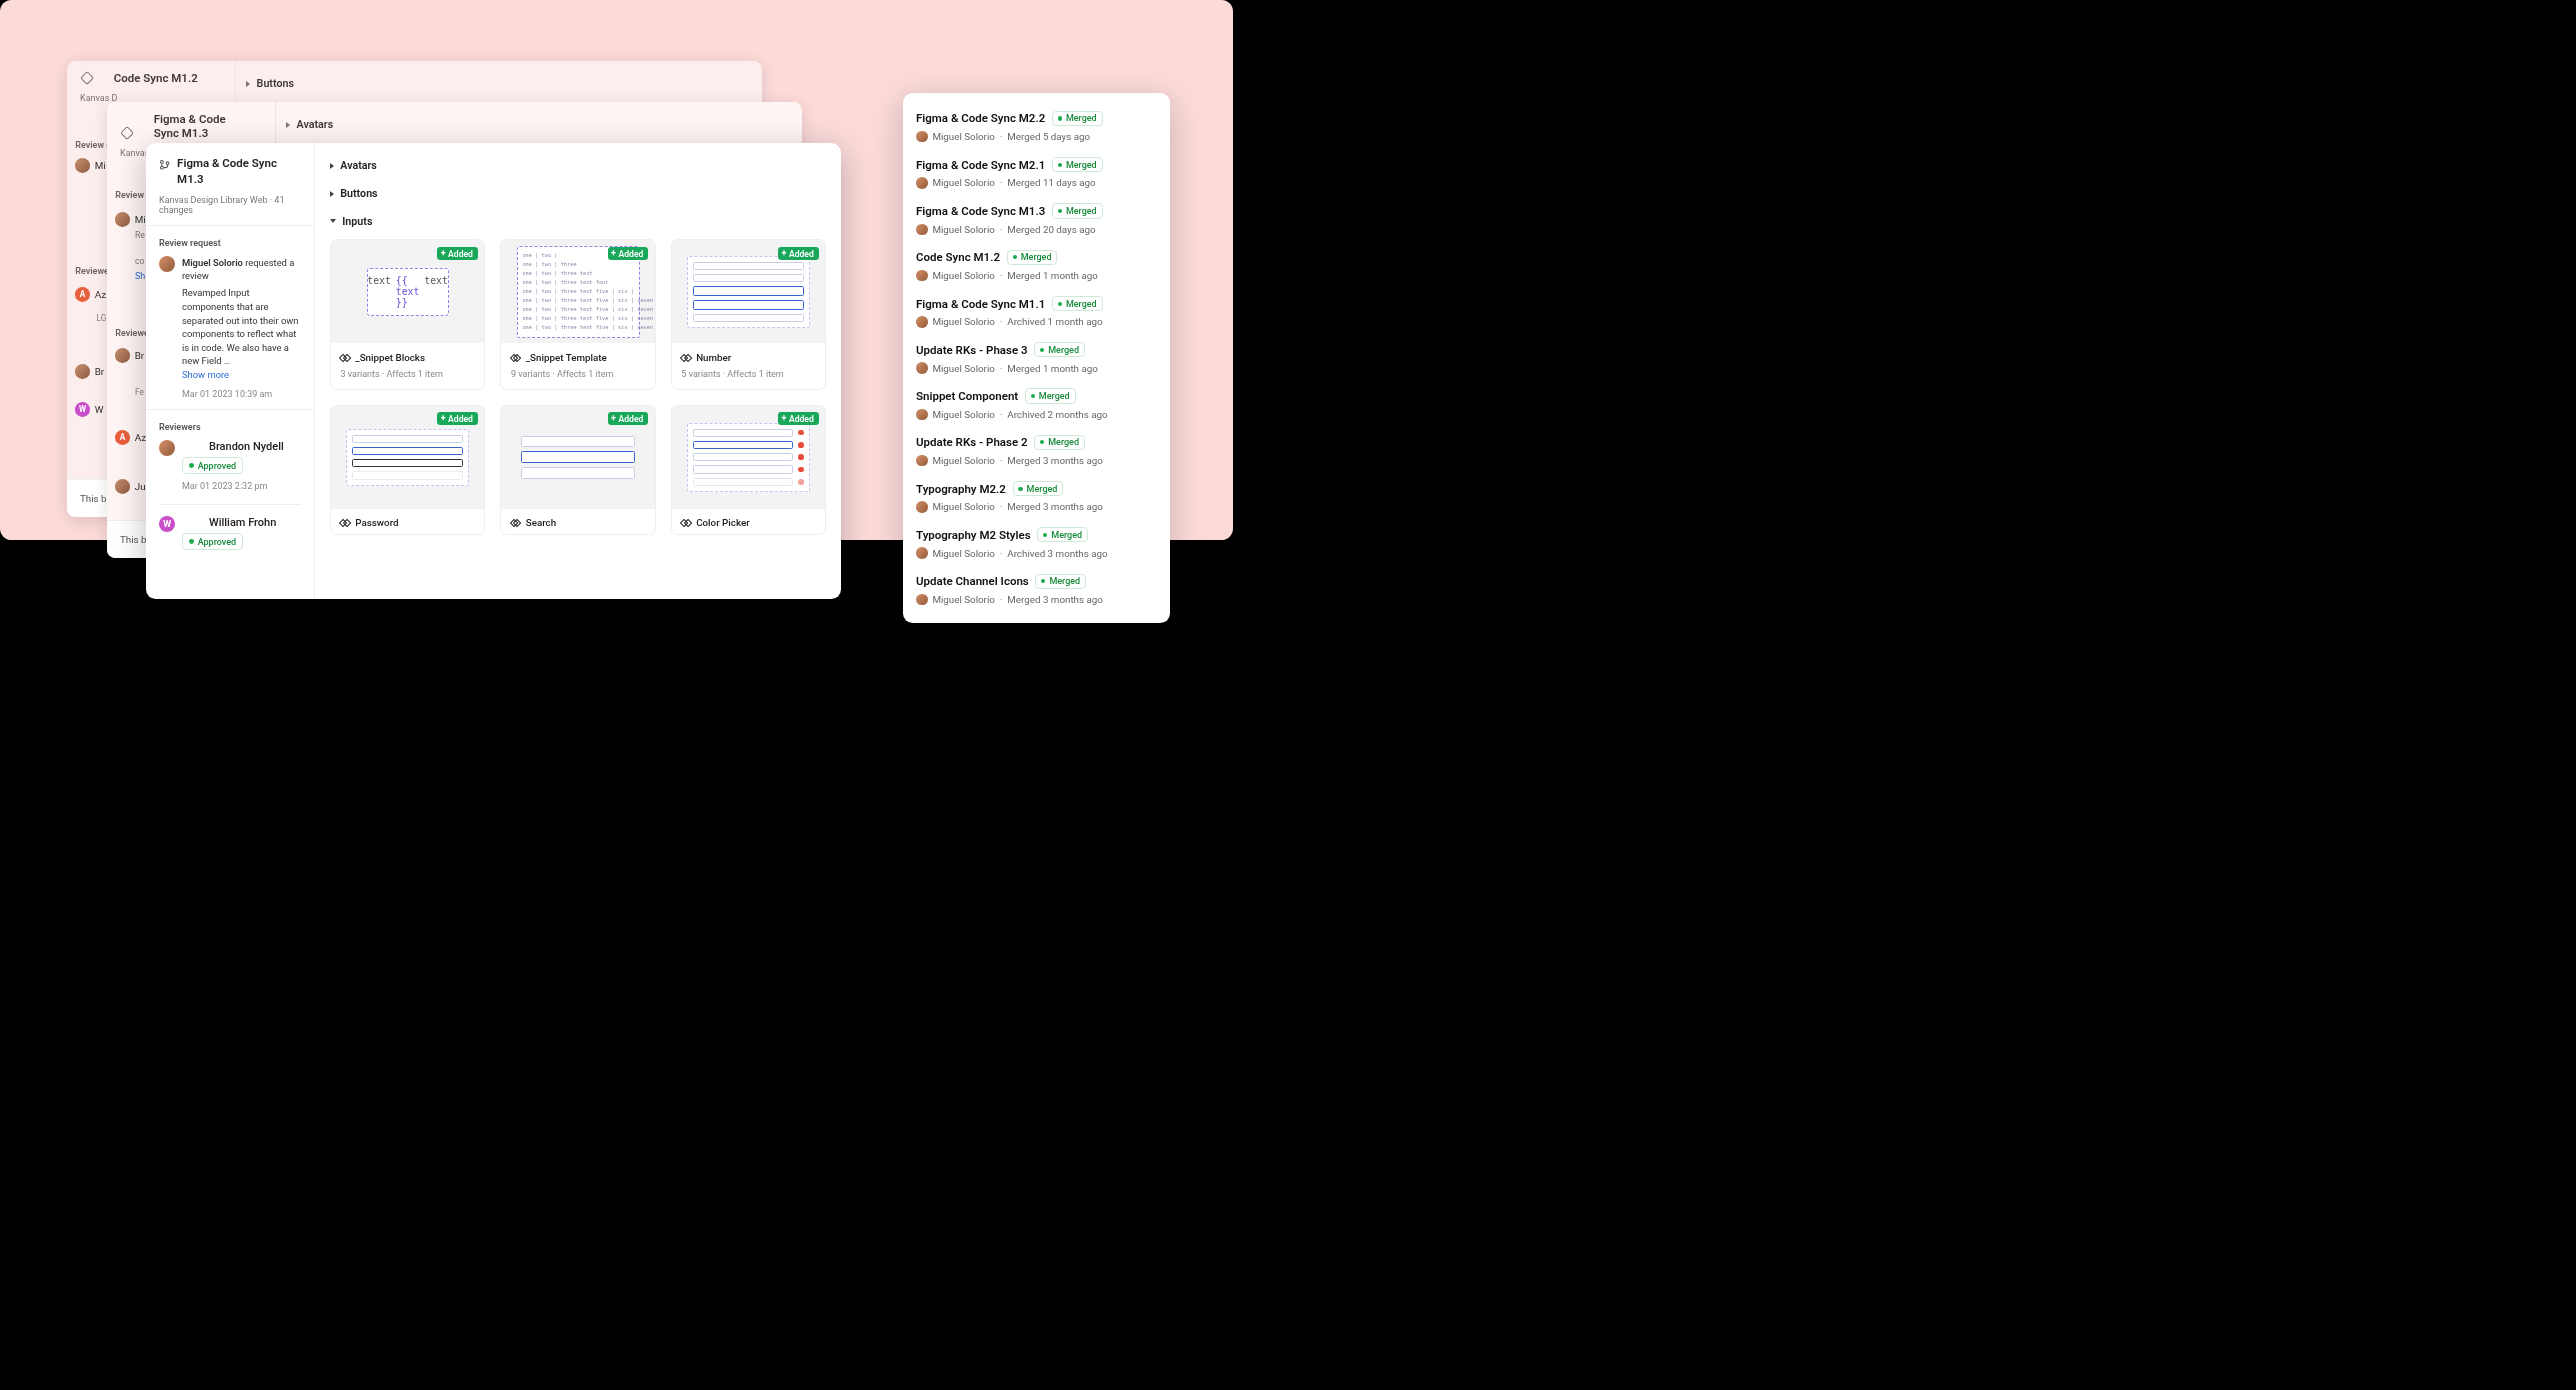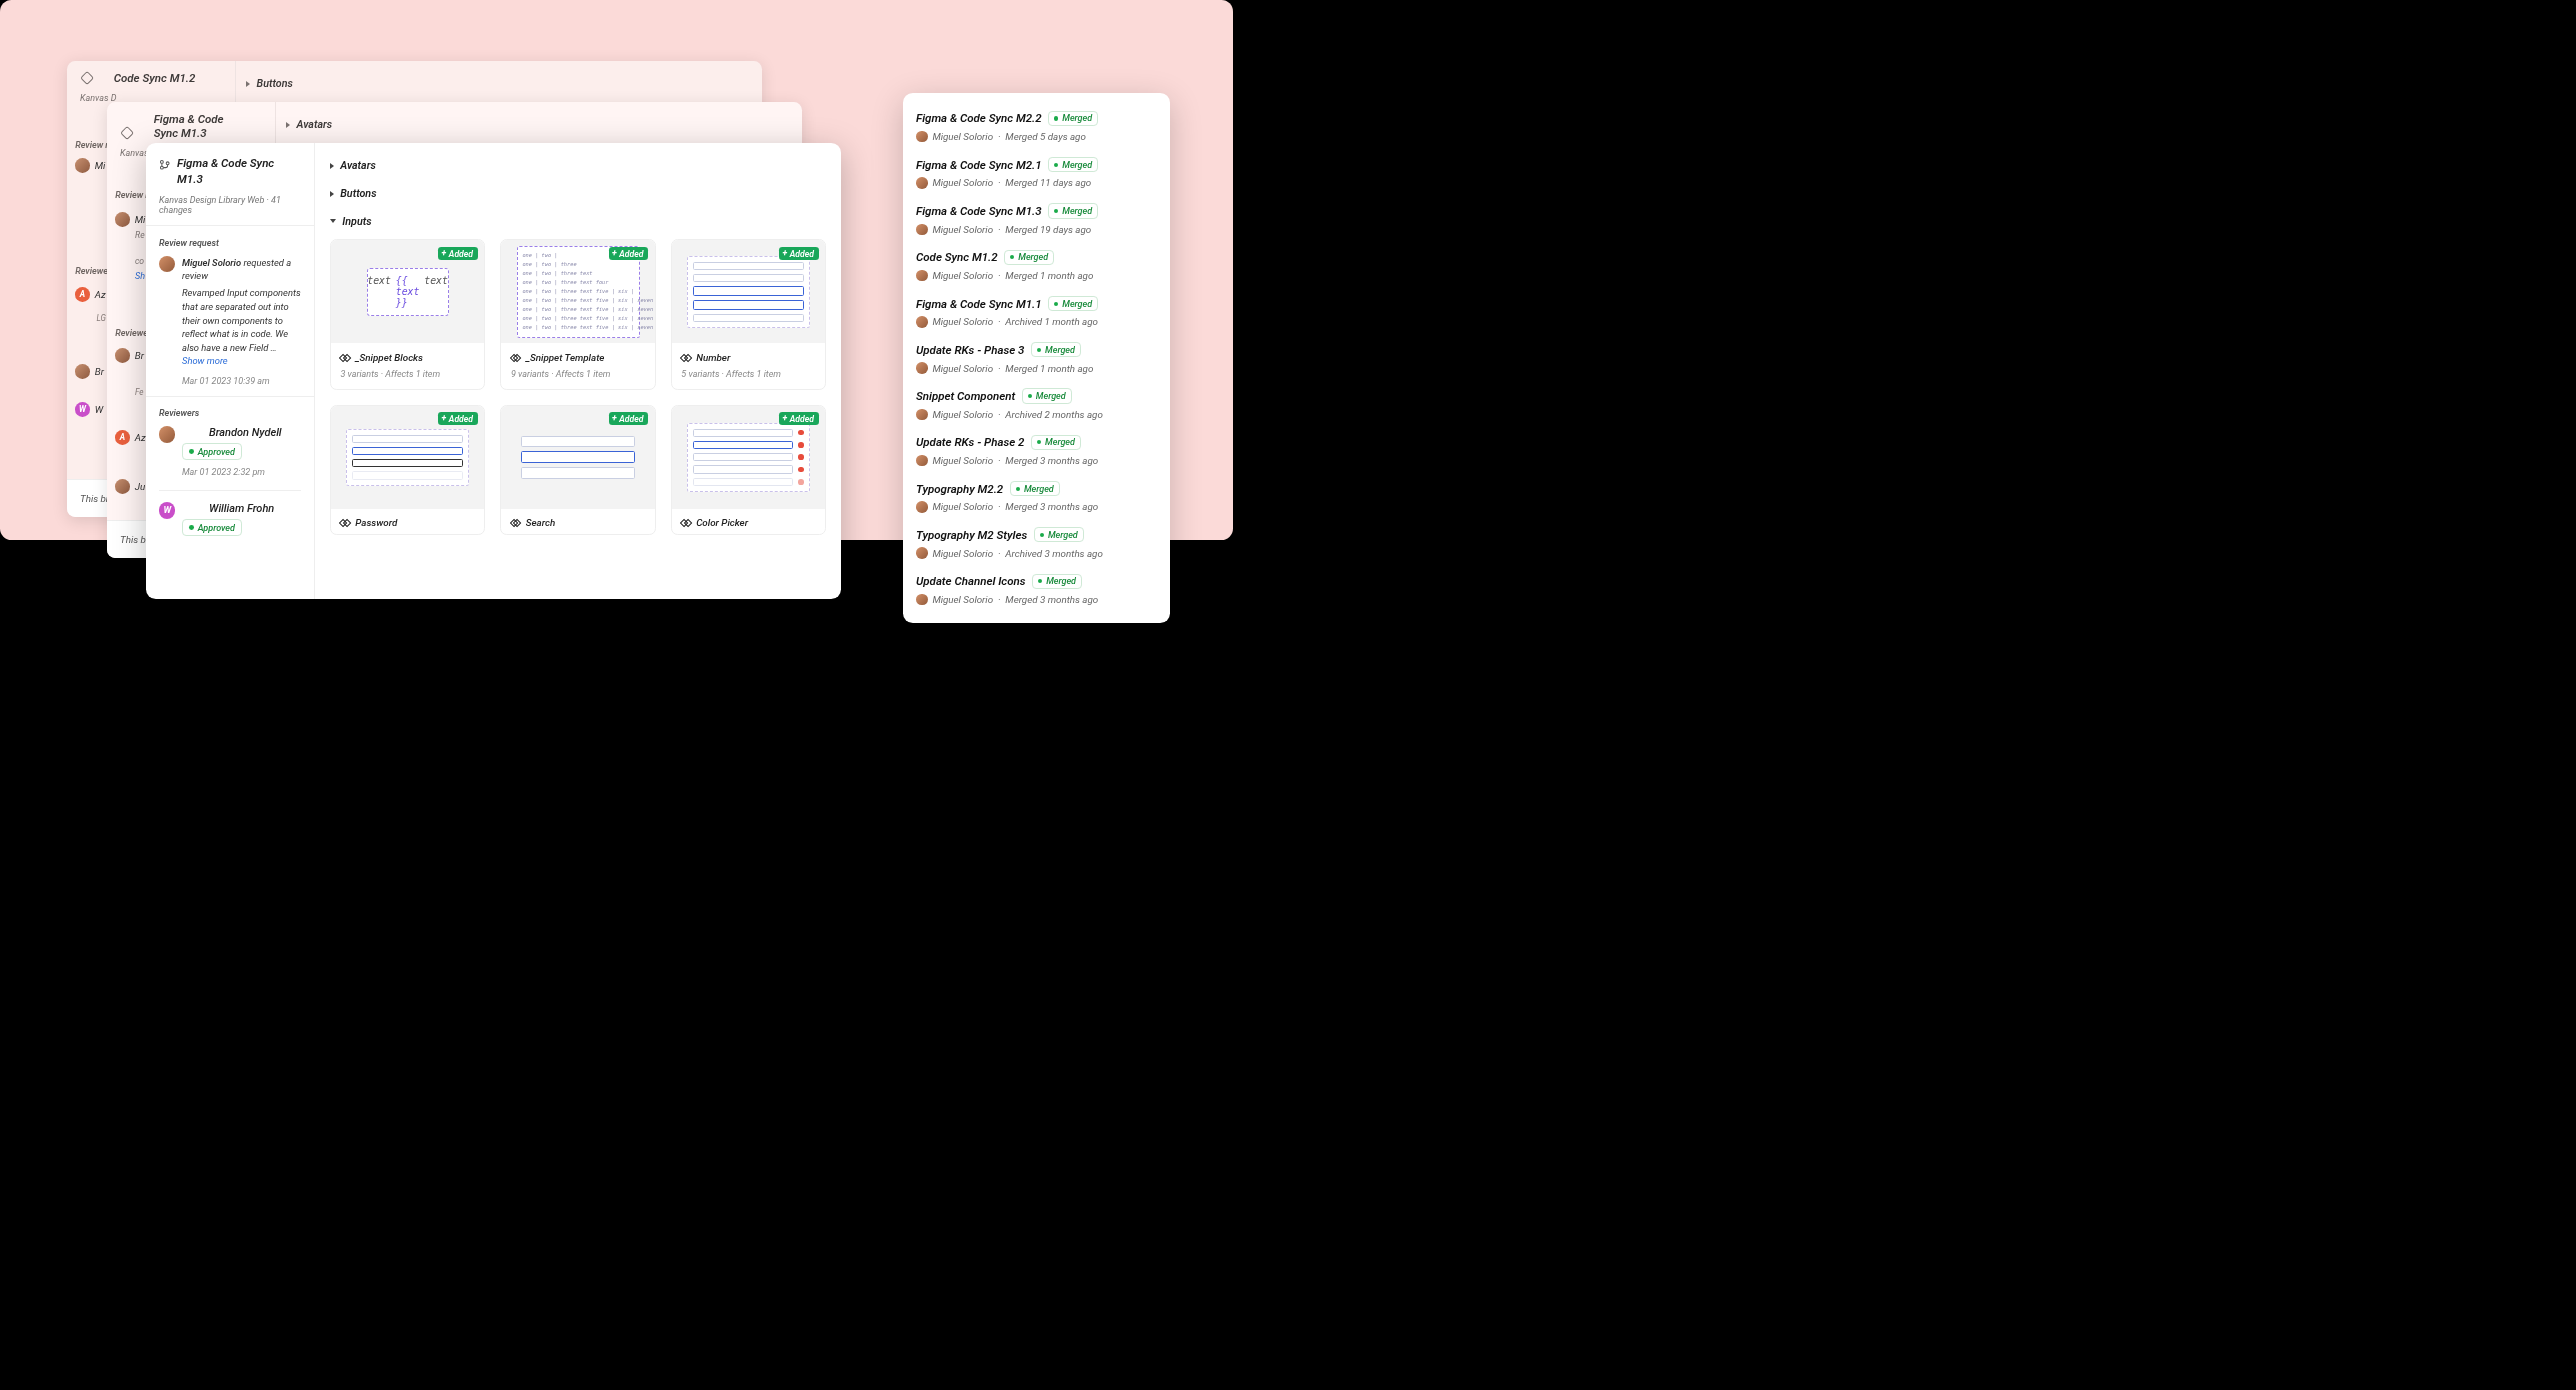--- a/index.html
+++ b/index.html
@@ -18,7 +18,6 @@
     height: 540px;
     background: #fbdad8;
     border-radius: 11.5px;
-    font-style: italic;
   }
   
   .backwin {

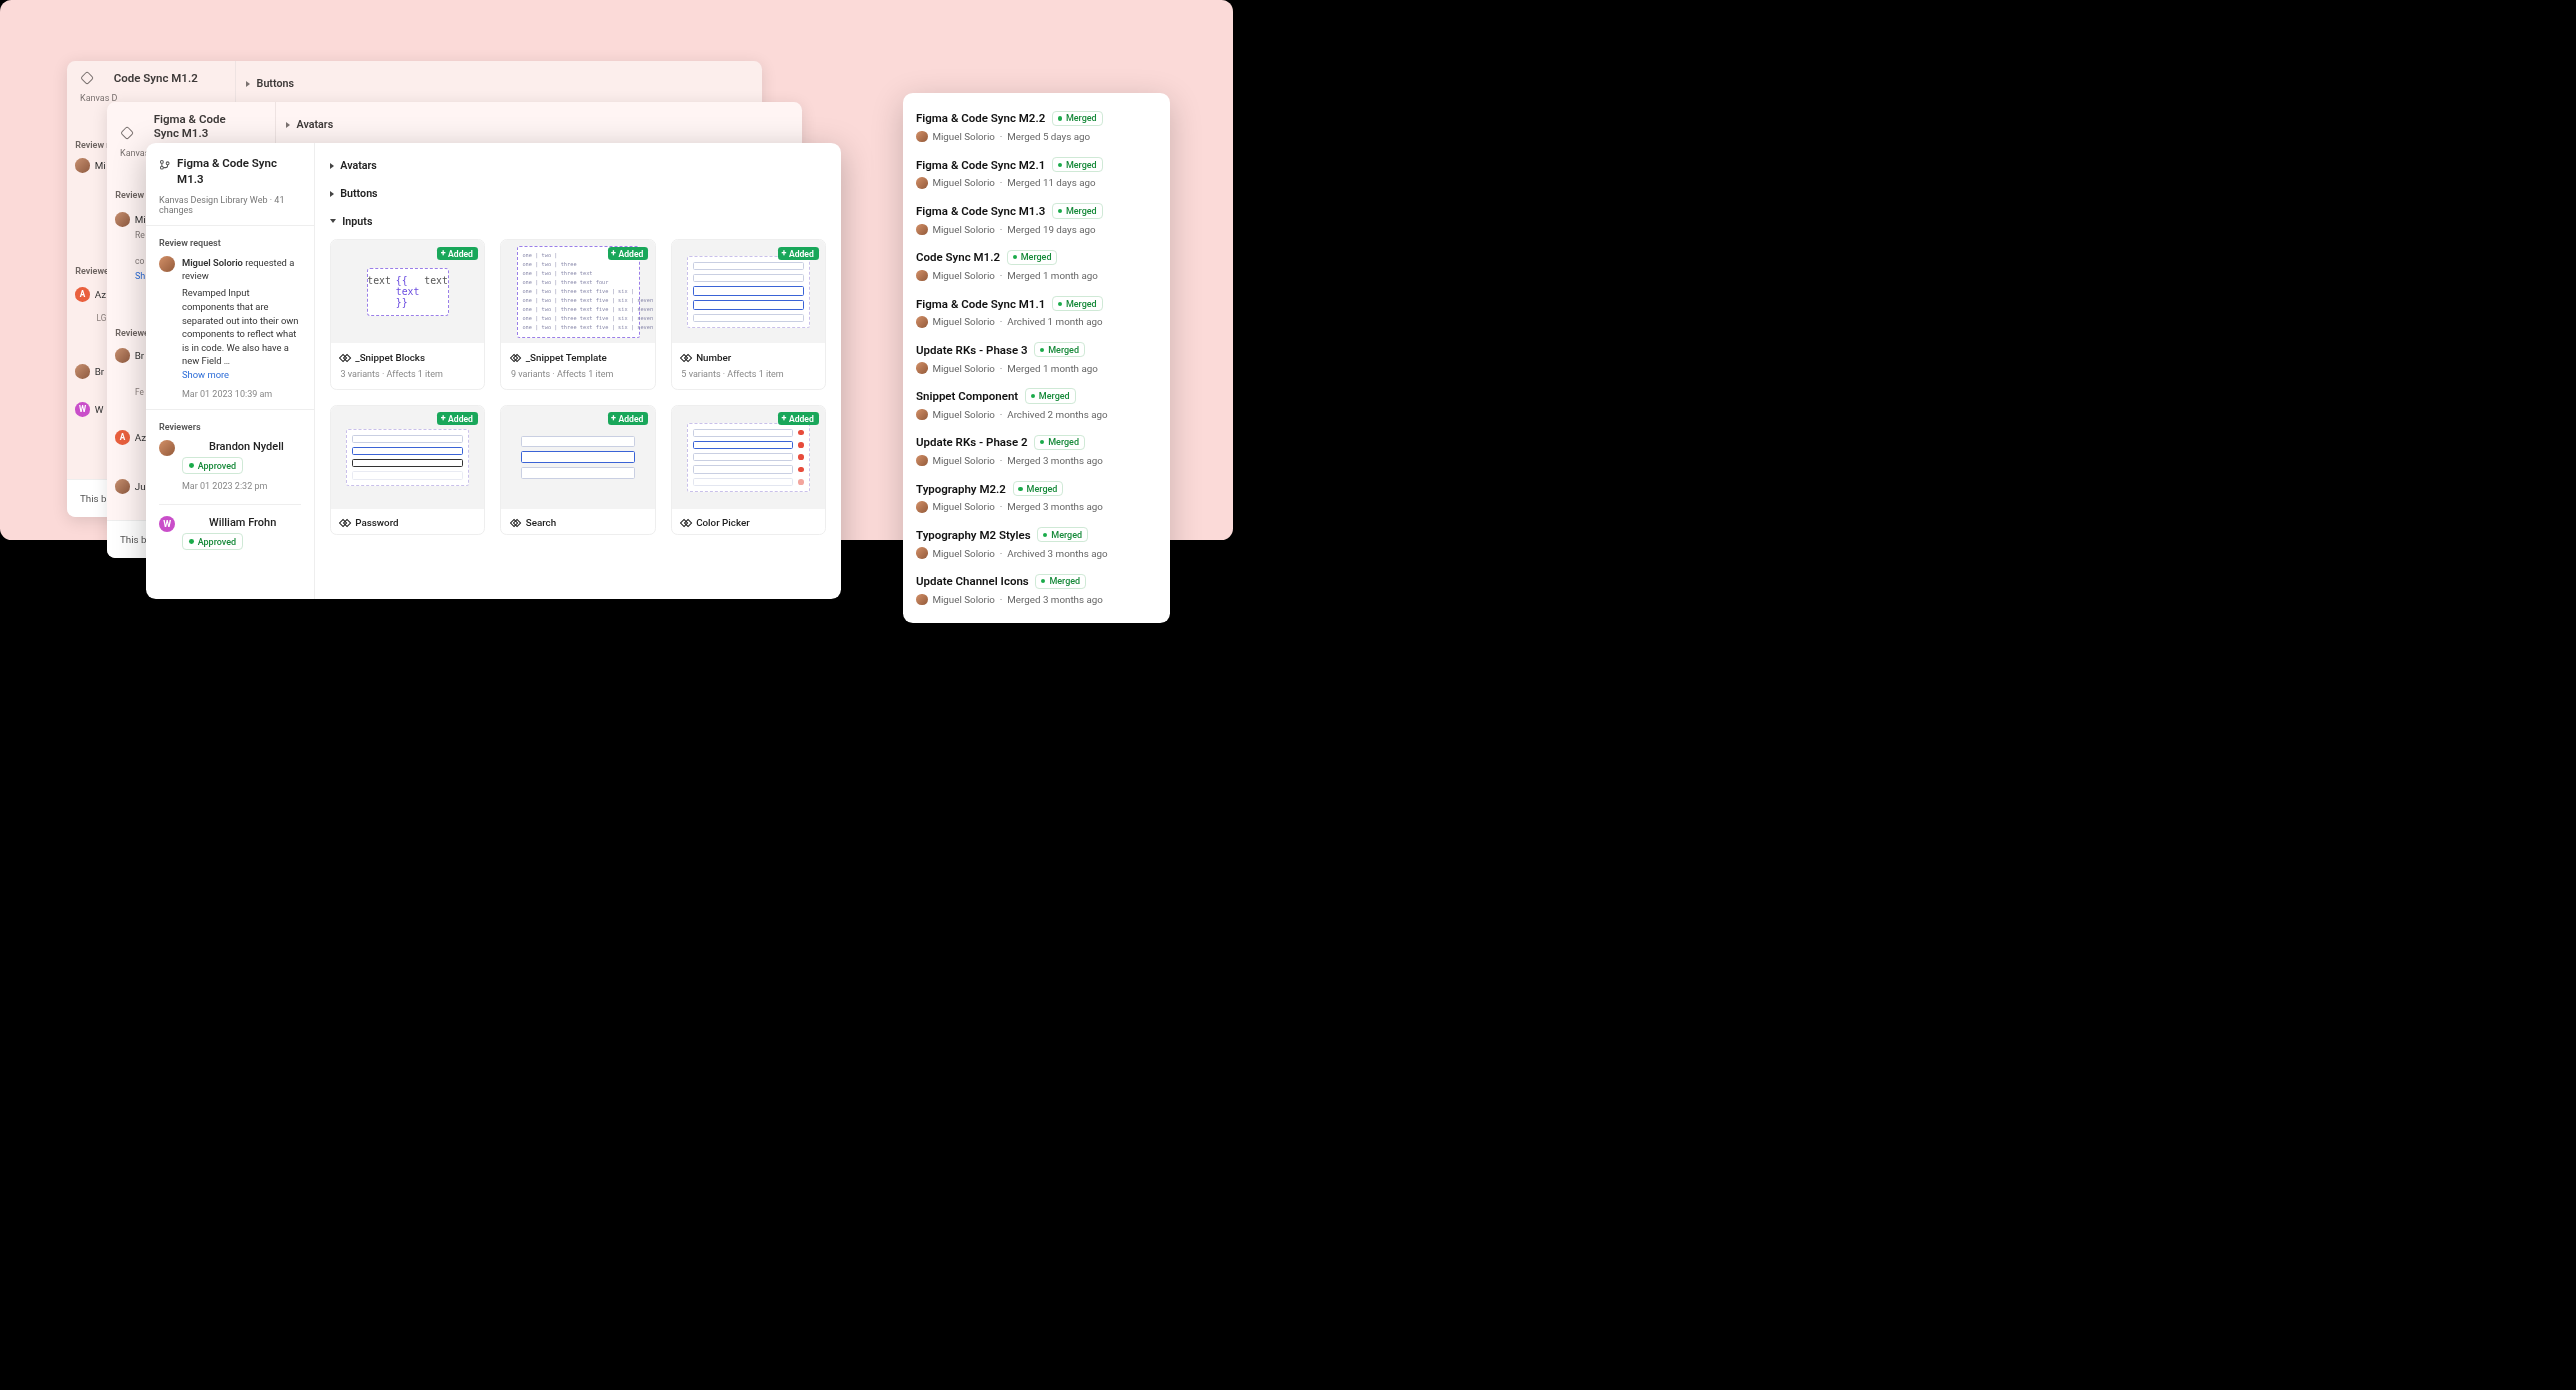--- a/index.html
+++ b/index.html
@@ -419,7 +419,7 @@
           <span class="lp-av"></span>
           <span>Miguel Solorio</span>
           <span>·</span>
-          <span>Merged 19 days ago</span>
+          <span>Merged 20 days ago</span>
         </div>
     </div>
     <div class="lp-item">

